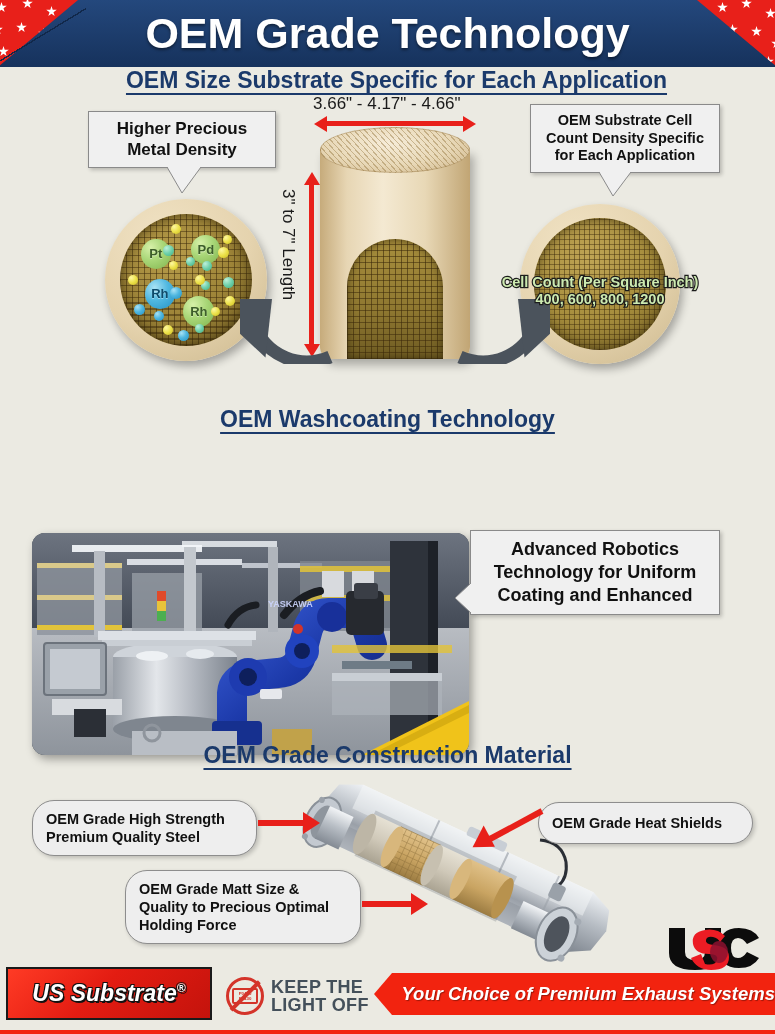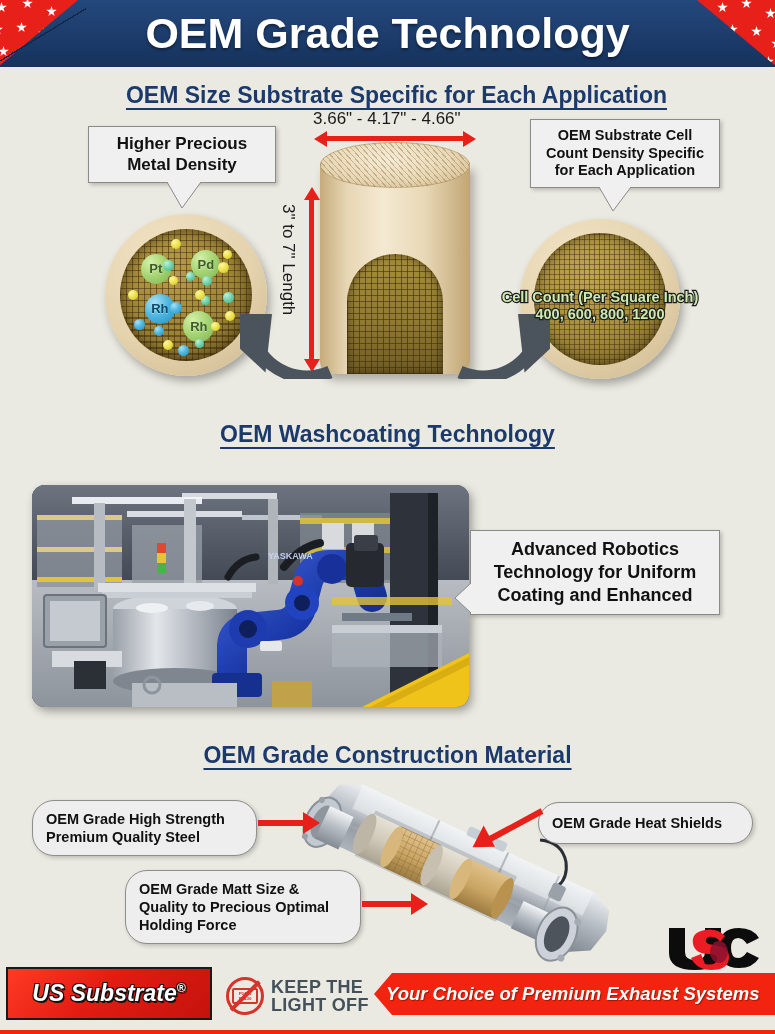--- a/index.html
+++ b/index.html
@@ -336,7 +336,7 @@
   <div class="header-title">OEM Grade Technology</div>
 </div>
 
-<div class="section-title" style="margin-top:15px;padding-left:18px;">OEM Size Substrate Specific for Each Application</div>
+<div class="section-title" style="padding-left:18px;">OEM Size Substrate Specific for Each Application</div>
 
 <div class="substrate-area">
 

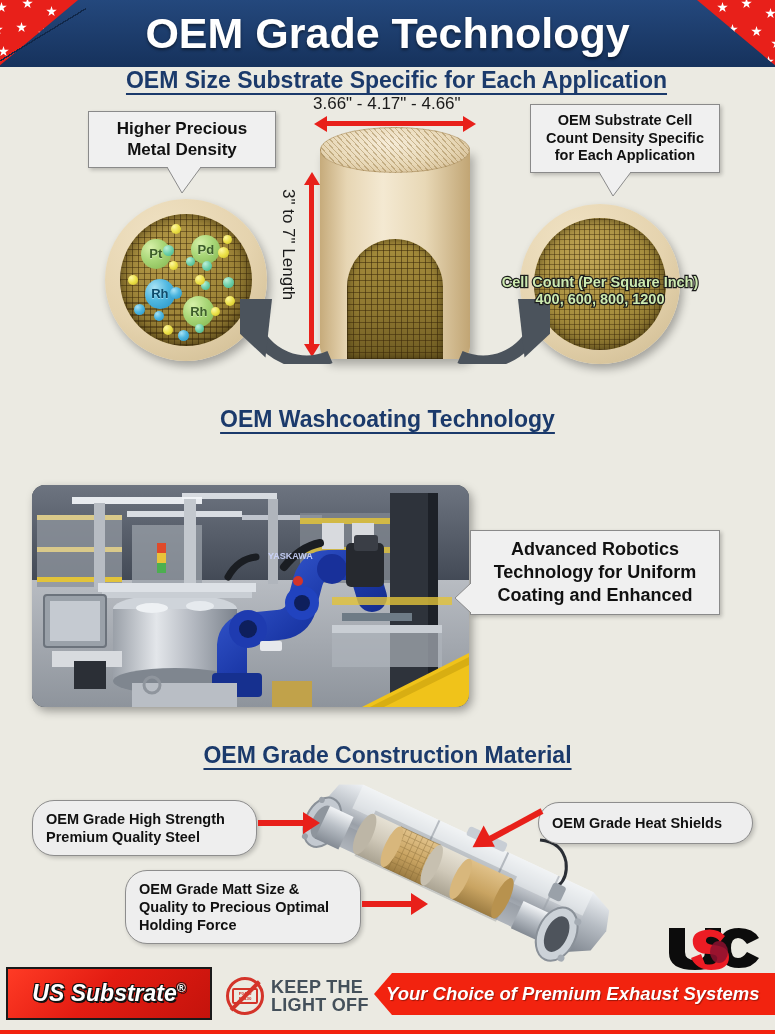--- a/index.html
+++ b/index.html
@@ -212,6 +212,7 @@
     overflow: hidden;
     box-shadow: 3px 4px 10px rgba(0,0,0,.35);
     background: #2b3038;
+    margin-top: 48px;
   }
 
   

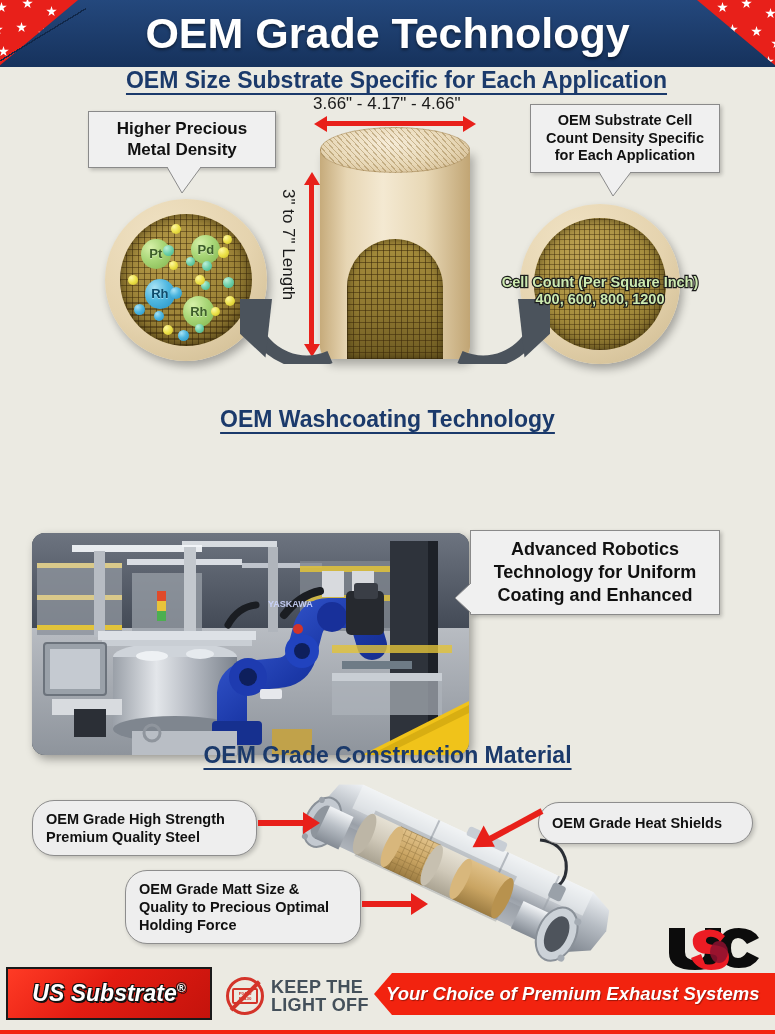--- a/index.html
+++ b/index.html
@@ -284,7 +284,7 @@
     width: 401px; height: 42px;
     background: #f2230f;
     clip-path: polygon(18px 0, 401px 0, 401px 42px, 18px 42px, 0 21px);
-    display: flex; align-items: center; justify-content: flex-start;
+    display: flex; align-items: center; justify-content: flex-end;
   }
   .tagline .txt {
     color: #fff; font-weight: bold; font-style: italic; font-size: 18.5px;

